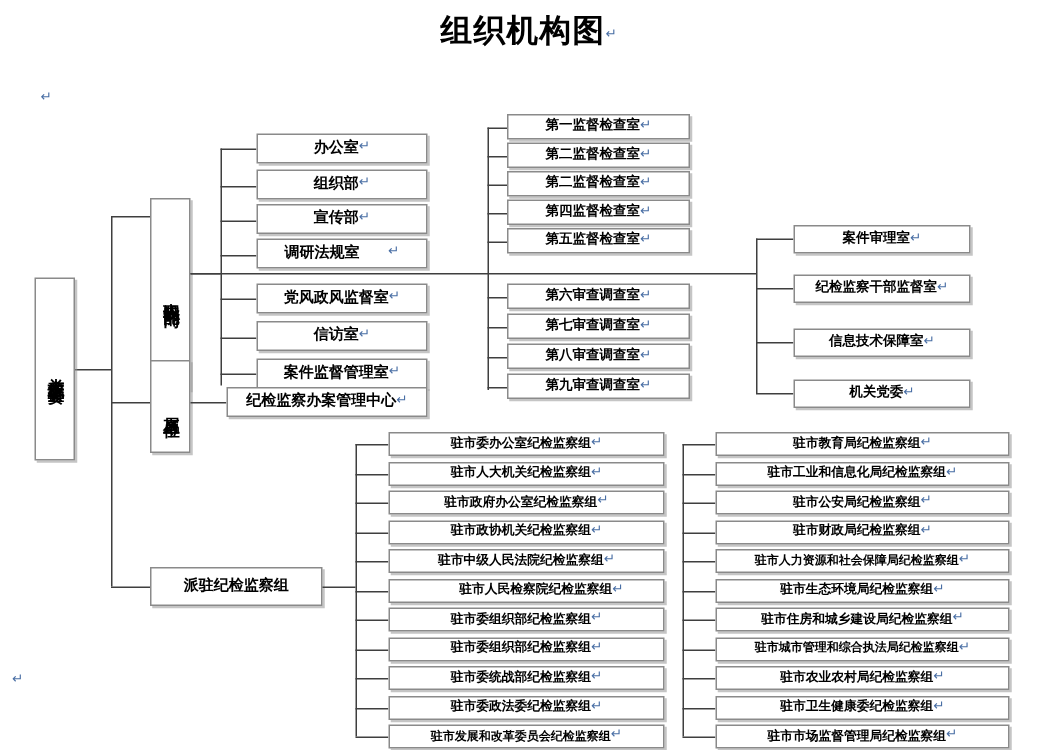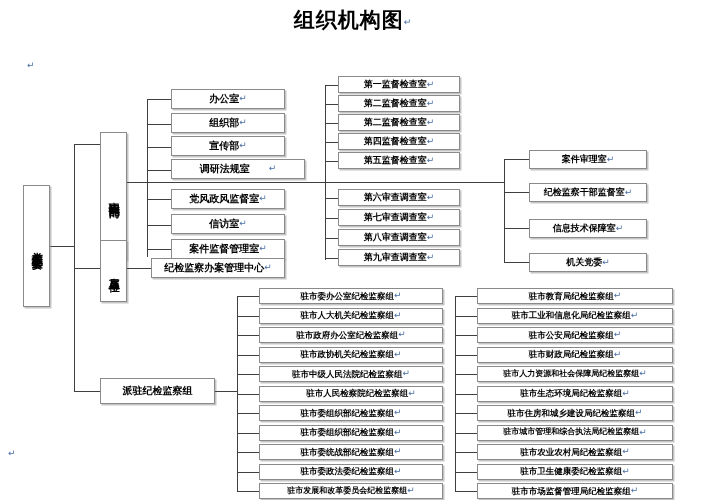--- a/index.html
+++ b/index.html
@@ -148,7 +148,7 @@
         <span class="lbl">宣传部</span>
         <span class="pilcrow">↵</span>
       </div>
-      <div class="node sz-10" style="left: 171px; top: 159px; width: 134px; height: 20px; gap: 19px;">
+      <div class="node sz-10" style="left: 171px; top: 159px; width: 114px; height: 20px; gap: 19px;">
         <span class="lbl">调研法规室</span>
         <span class="pilcrow">↵</span>
       </div>

